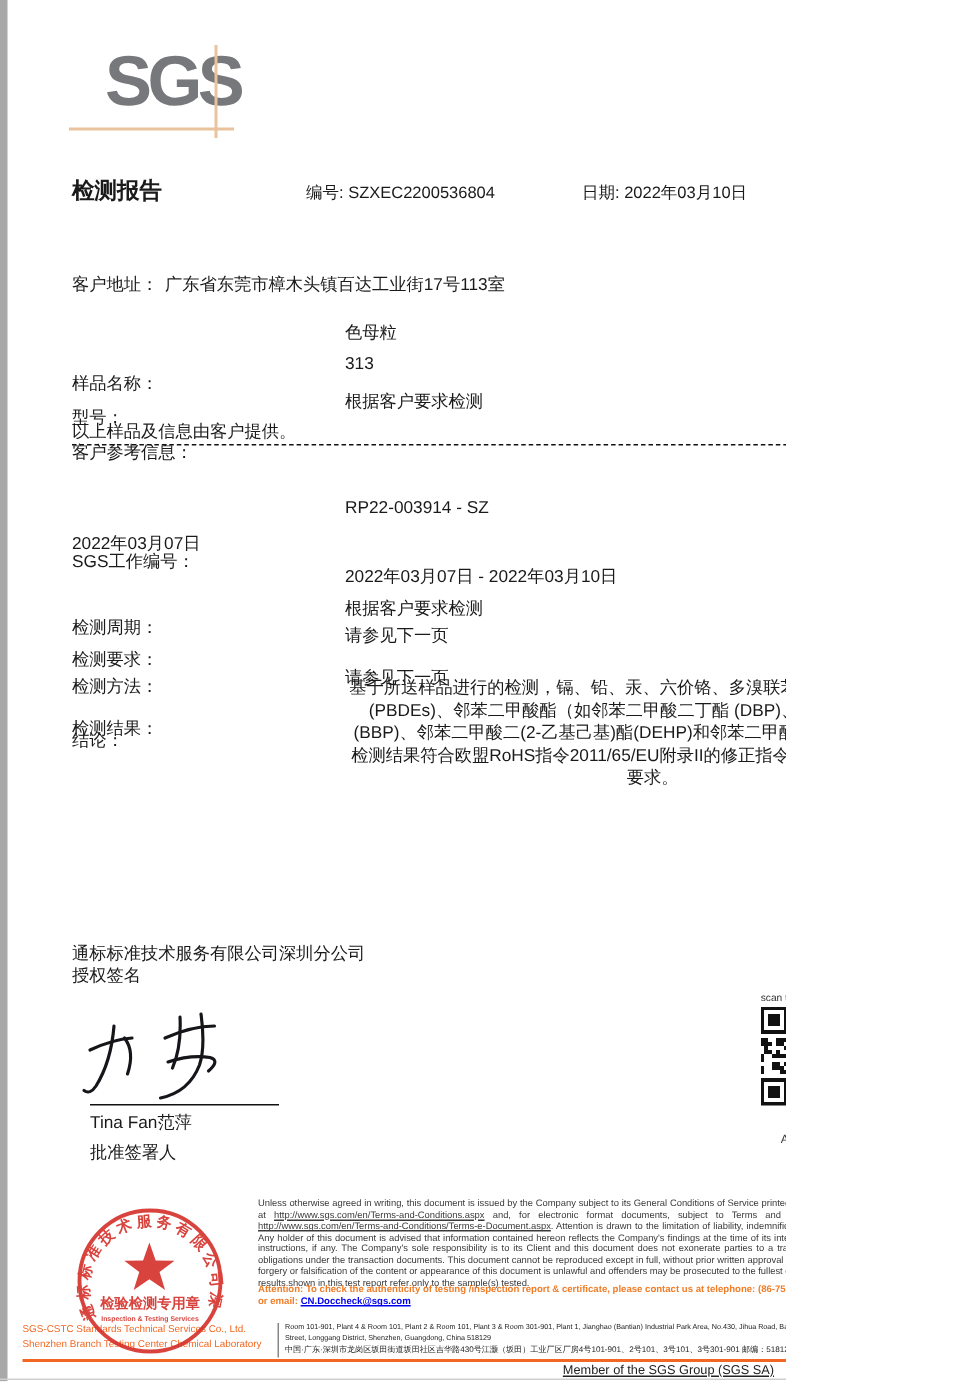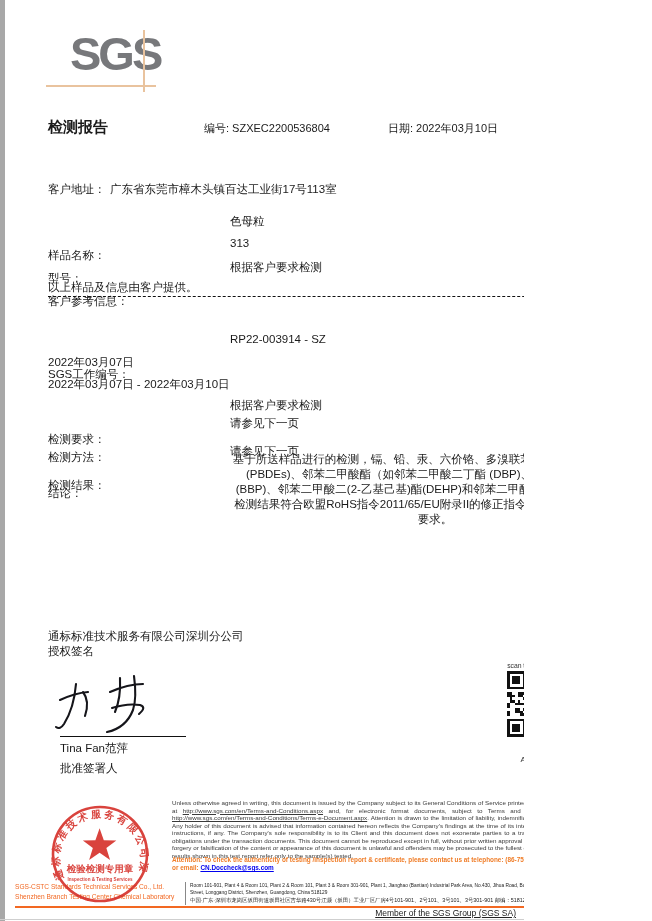--- a/index.html
+++ b/index.html
@@ -103,6 +103,7 @@
     <span class="val">2022年03月07日</span>
   </div>
   <div class="kv s" style="top:377px">
+    <span class="lbl">检测周期：</span>
     <span class="val">2022年03月07日 - 2022年03月10日</span>
   </div>
   <div class="kv s" style="top:398px">

